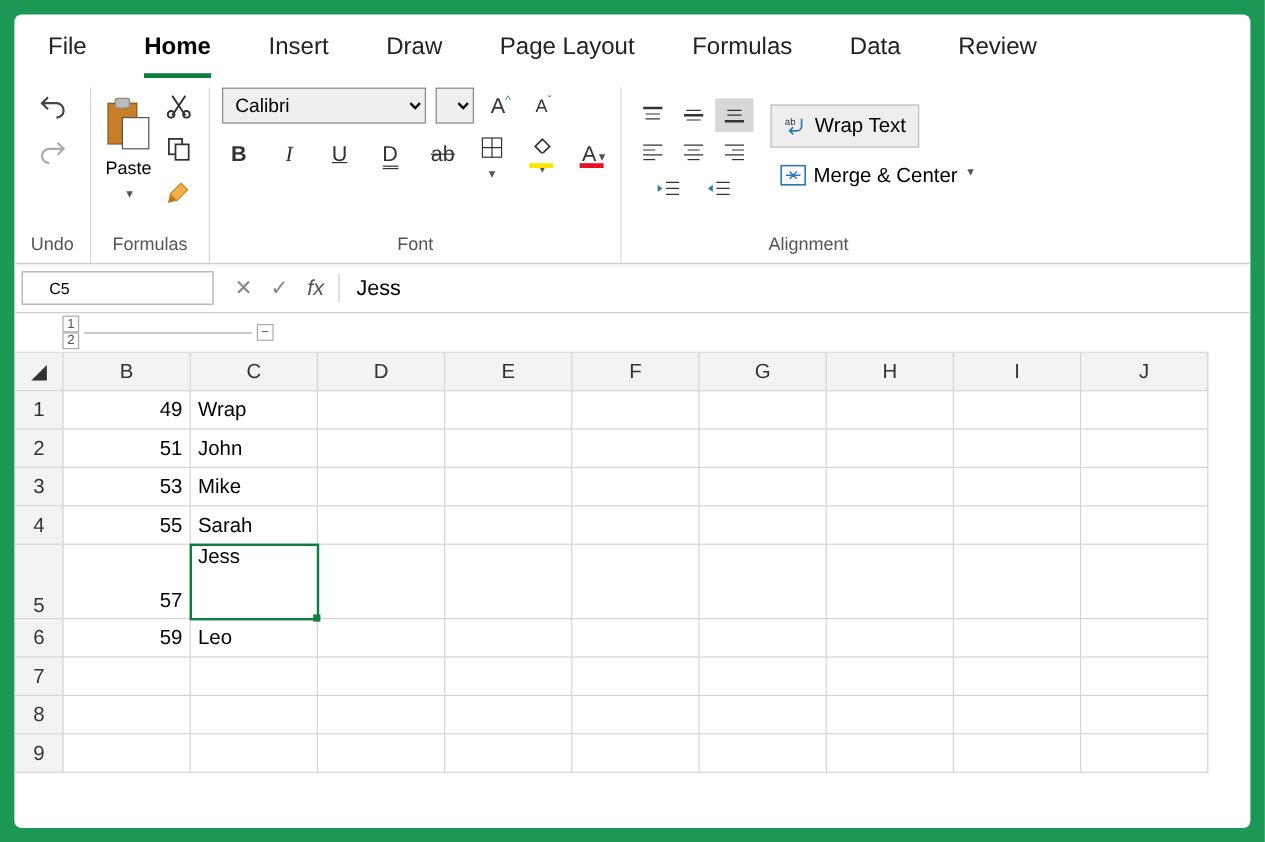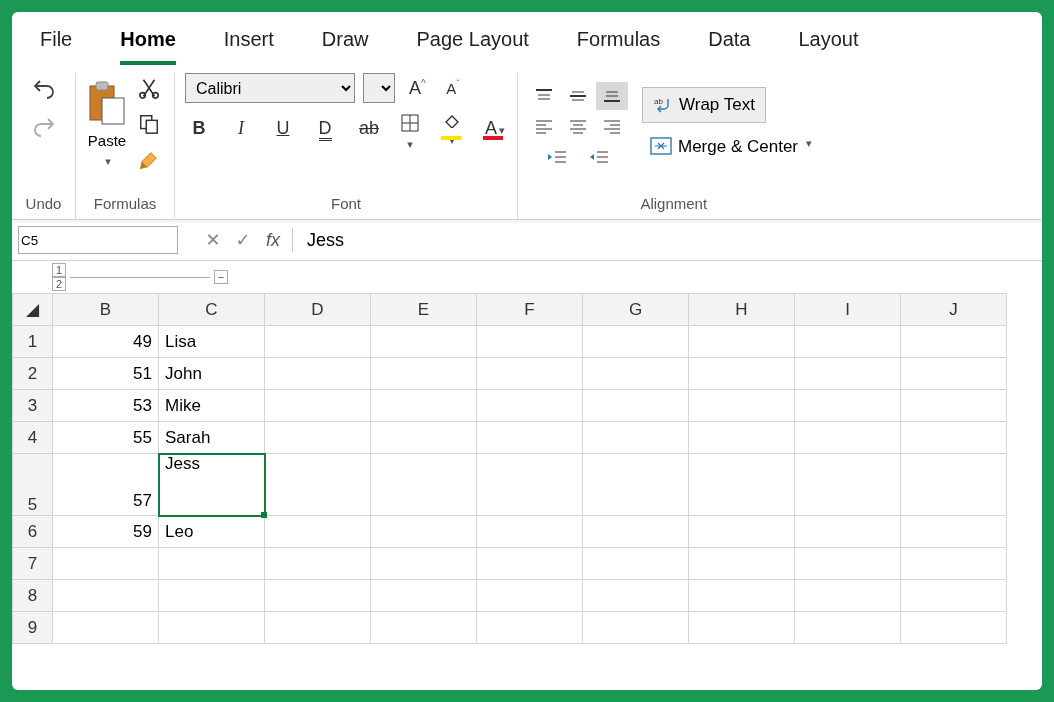--- a/index.html
+++ b/index.html
@@ -108,7 +108,7 @@
     <div class="tab">Page Layout</div>
     <div class="tab">Formulas</div>
     <div class="tab">Data</div>
-    <div class="tab">Layout</div>
+    <div class="tab">Review</div>
   </div>
 
   <div class="ribbon">

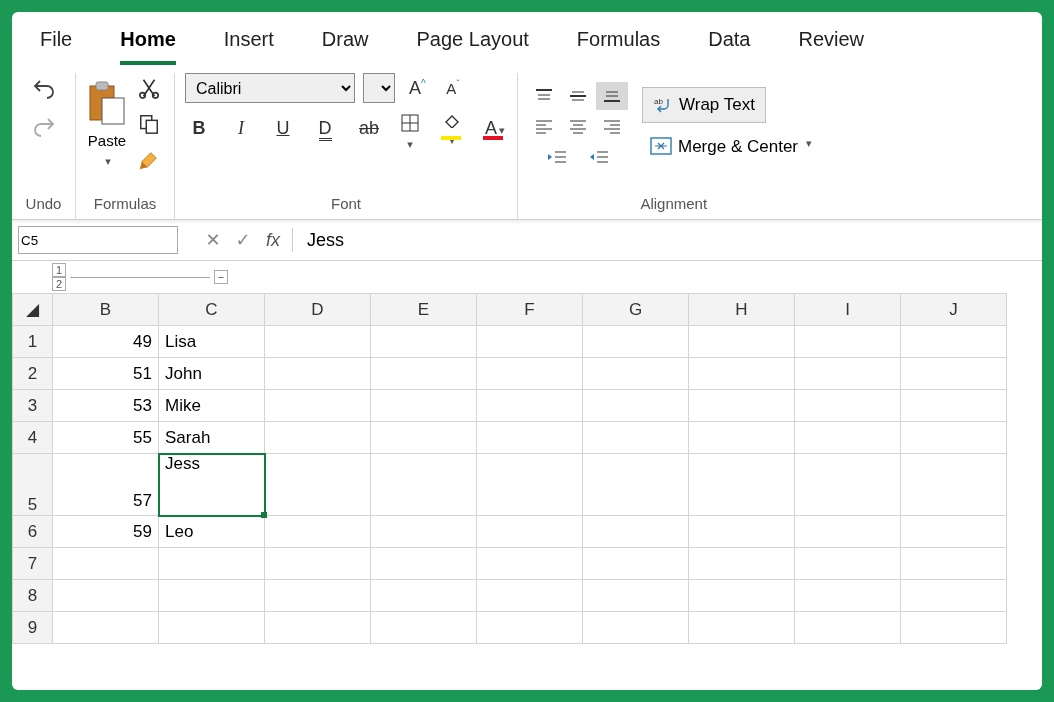--- a/index.html
+++ b/index.html
@@ -61,7 +61,7 @@
   .merge-row { display:flex; gap:6px; font-size:17px; cursor:pointer; padding:4px 8px;}
   
   .fbar { display:flex; align-items:center; border-bottom:1px solid #d0d0d0; padding:6px 4px 6px 6px; font-size:18px;}
-  .namebox { width:160px; border:1px solid #aaa; height:28px; padding:0 2px; margin-right:20px;}
+  .namebox { width:160px; border:1px solid #aaa; height:28px; padding:0 22px; margin-right:10px;}
   .fbar-ico { width:30px; text-align:center; color:#888;}
   .fval { padding-left:10px; flex:1;}
   

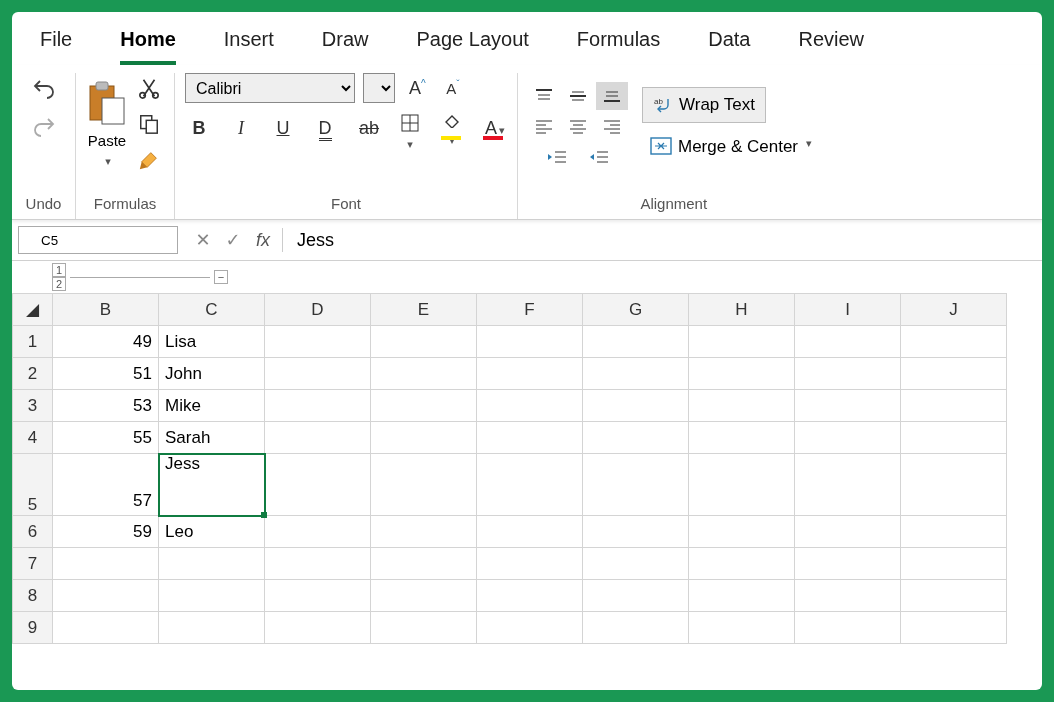--- a/index.html
+++ b/index.html
@@ -329,7 +329,7 @@
           <tr>
             <th class="rowhdr" style="">1</th>
             <td class="black-border num" style="">49</td>
-            <td class="black-border" style="">Lisa</td>
+            <td class="black-border" style="">Wrap</td>
             <td class="" style=""></td>
             <td class="" style=""></td>
             <td class="" style=""></td>

